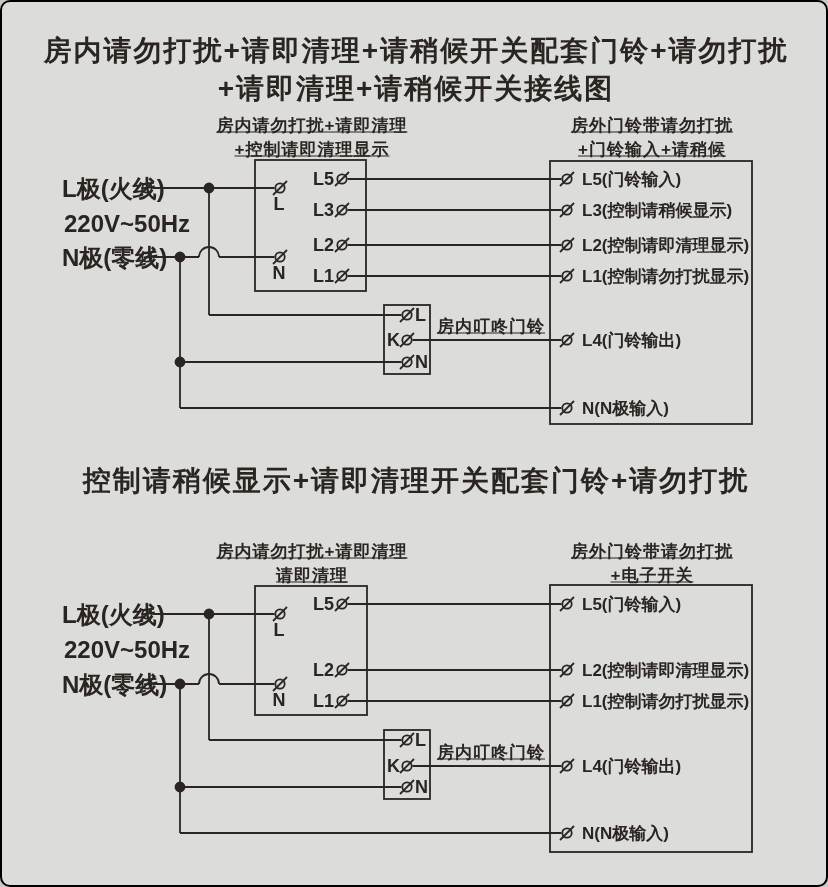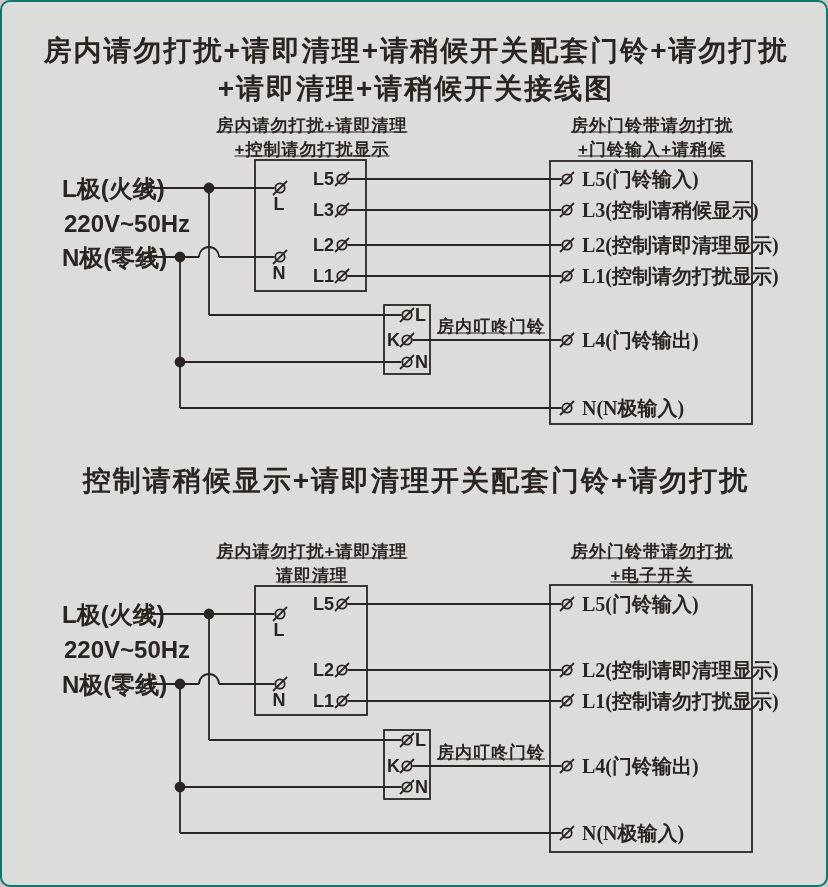--- a/index.html
+++ b/index.html
@@ -8,7 +8,7 @@
     width:828px;height:887px;
     box-sizing:border-box;
     background:#dcdcdb;
-    border:2px solid #0f766e;
+    border:2px solid #000000;
     border-radius:10px;
     overflow:hidden;
     font-family:"Liberation Sans","DejaVu Sans",sans-serif;

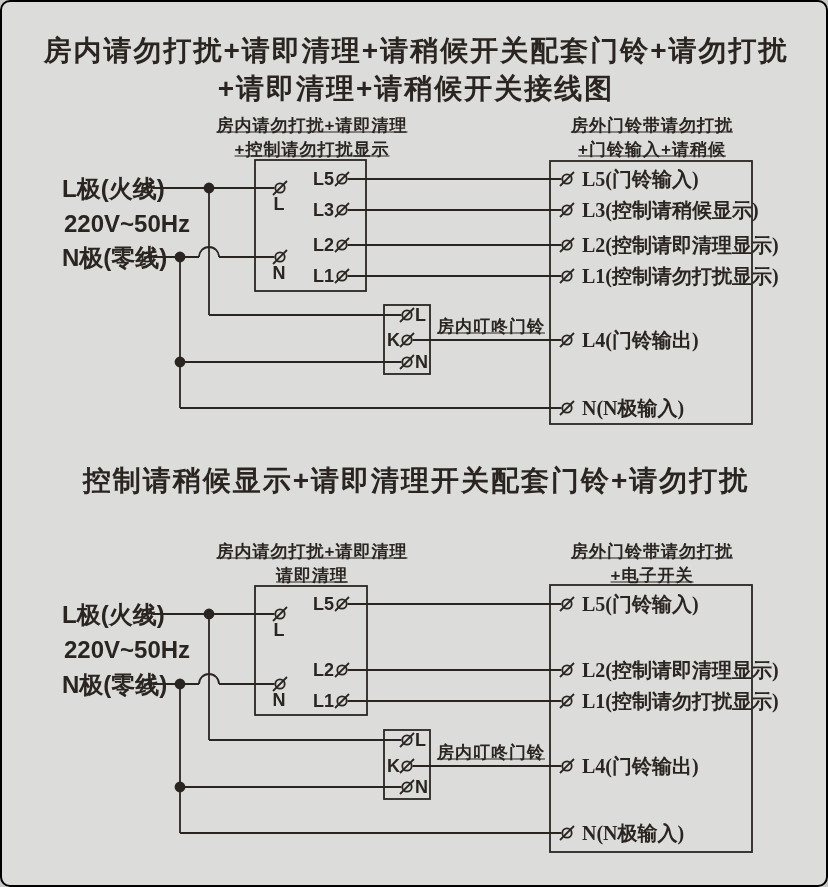--- a/index.html
+++ b/index.html
@@ -116,7 +116,7 @@
   <span class="t t-c f-title" style="left:414px;top:87px">+请即清理+请稍候开关接线图</span>
 
   <span class="t t-c f-box" style="left:310px;top:123px">房内请勿打扰+请即清理</span>
-  <span class="t t-c f-box" style="left:310px;top:147px">+控制请勿打扰显示</span>
+  <span class="t t-c f-box" style="left:310px;top:147px">+控制请即清理显示</span>
   <span class="t t-c f-box" style="left:650px;top:123px">房外门铃带请勿打扰</span>
   <span class="t t-c f-box" style="left:650px;top:147px">+门铃输入+请稍候</span>
 

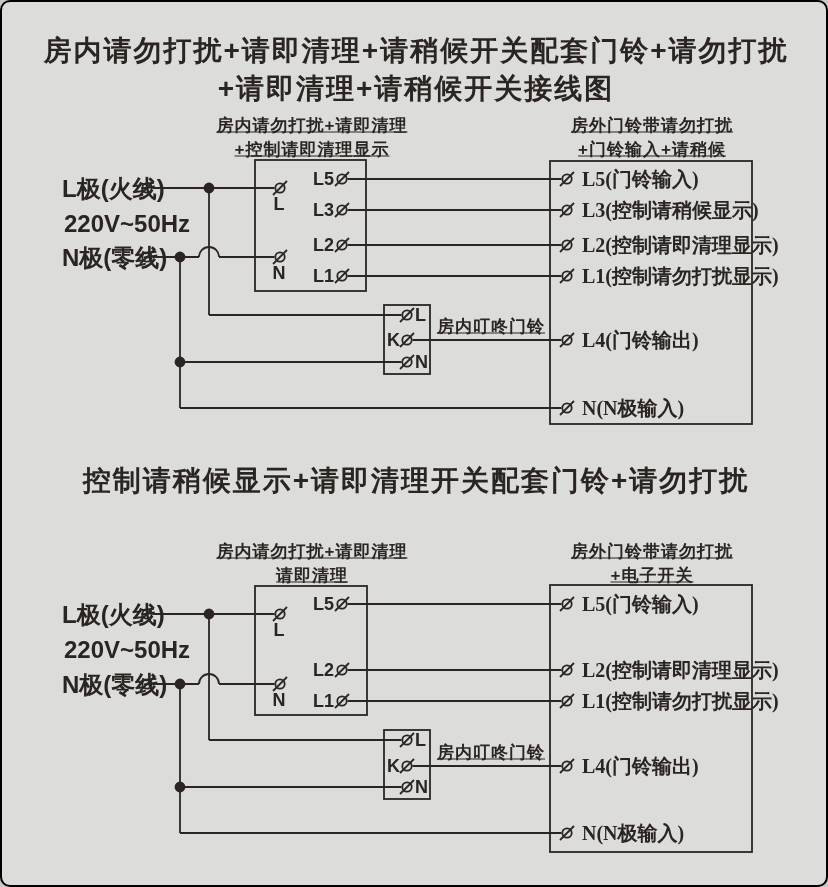--- a/index.html
+++ b/index.html
@@ -23,7 +23,7 @@
   .f-box{font-size:17px;text-decoration:underline;}
   .f-term{font-size:18px;letter-spacing:0;}
   .f-input{font-size:24px;letter-spacing:0;}
-  .f-panel{font-size:20px;letter-spacing:0;font-family:Liberation Serif, serif;}
+  .f-panel{font-size:17px;letter-spacing:0;}
 </style>
 </head>
 <body>

